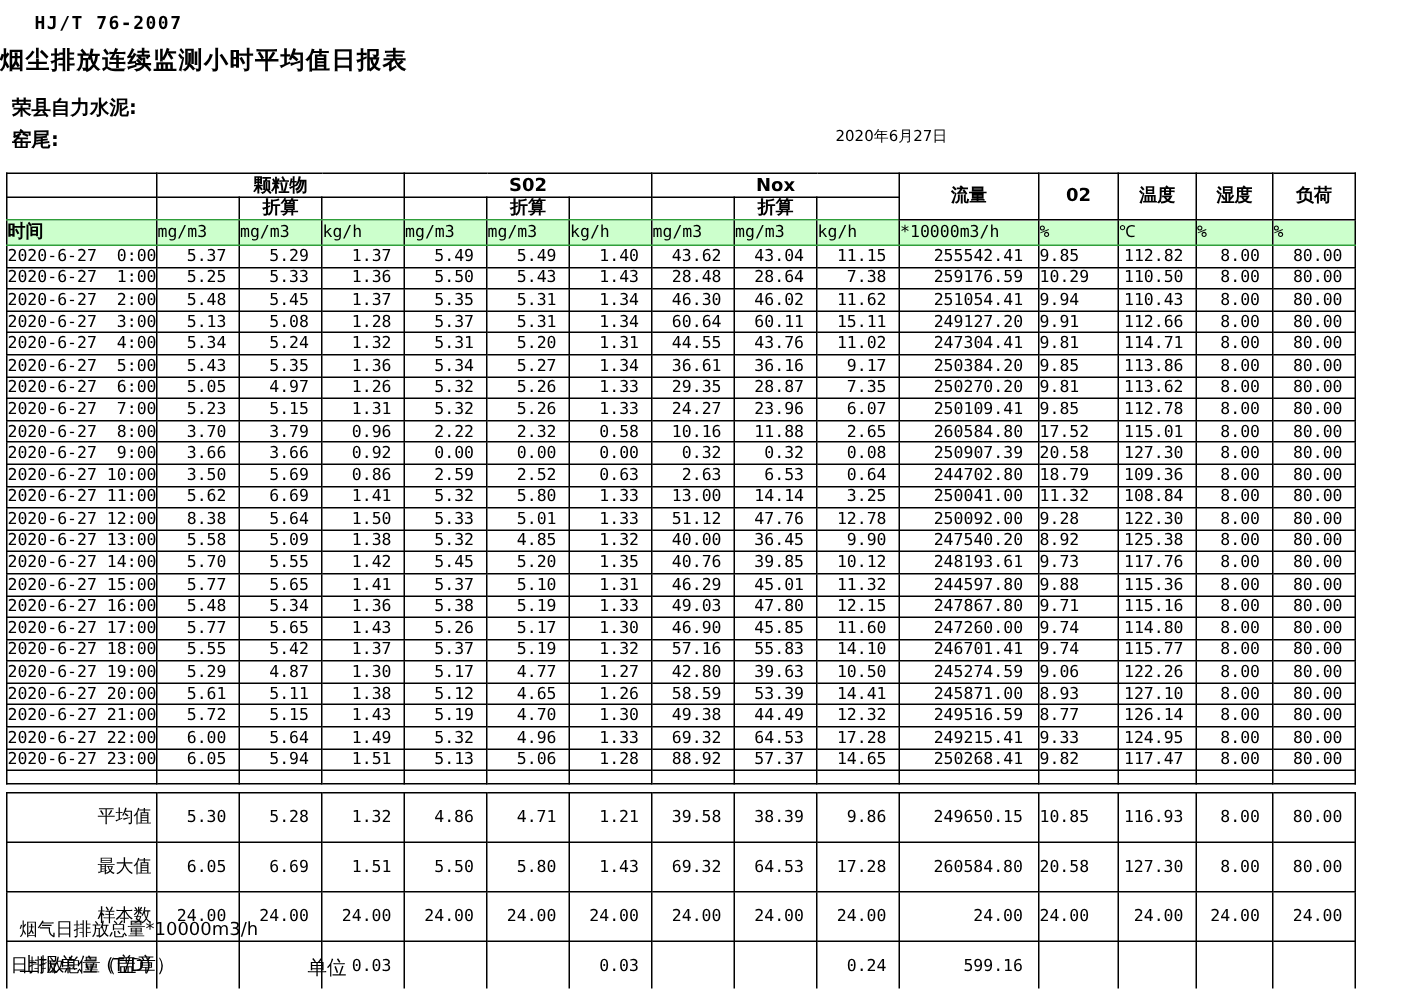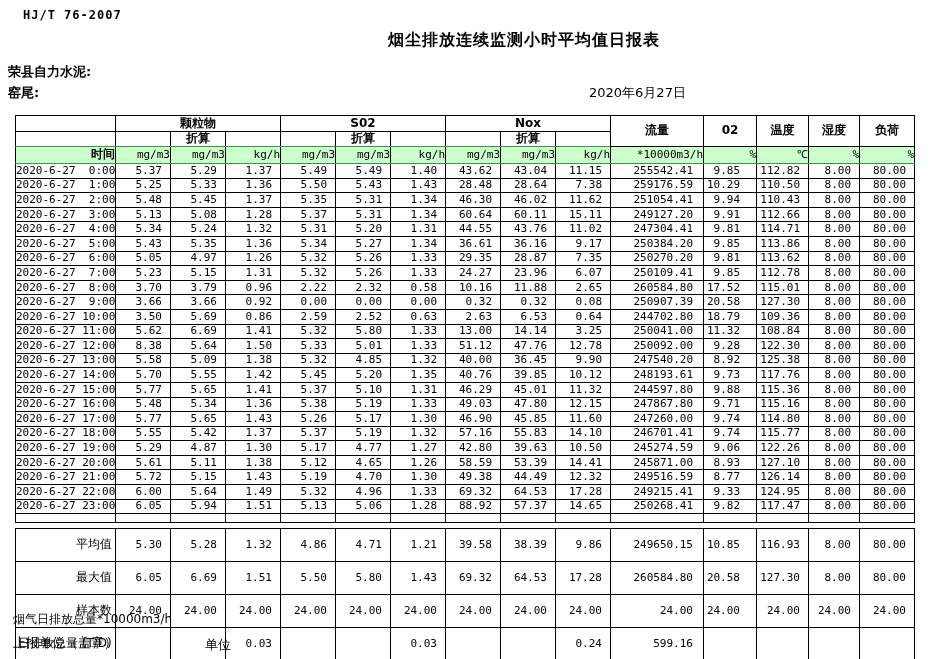--- a/index.html
+++ b/index.html
@@ -7,7 +7,7 @@
        font-family:"DejaVu Sans",sans-serif;position:relative;overflow:hidden;}
   .std{position:absolute;left:23px;top:8px;font-family:"DejaVu Sans Mono",monospace;
        font-weight:bold;font-size:12px;letter-spacing:1px;}
-  .title{position:absolute;left:0;top:30px;width:660px;text-align:right;
+  .title{position:absolute;left:0;top:30px;width:660px;text-align:left;
          font-size:16px;font-weight:bold;letter-spacing:1px;}
   .company{position:absolute;left:8px;top:63px;font-size:13px;font-weight:bold;}
   .stackline{position:absolute;left:8px;top:84px;font-size:13px;font-weight:bold;}

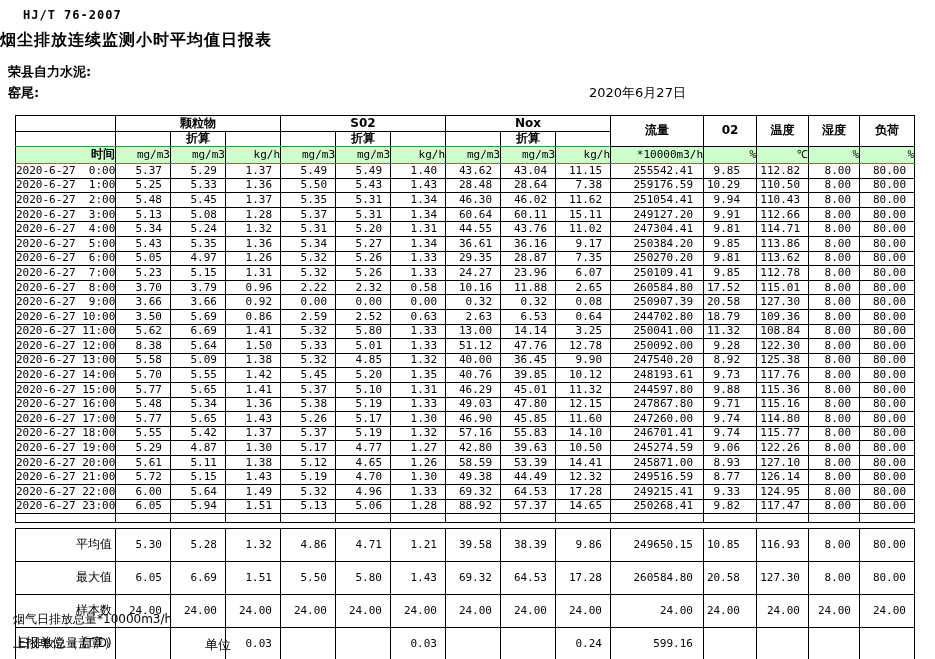--- a/index.html
+++ b/index.html
@@ -11,7 +11,7 @@
          font-size:16px;font-weight:bold;letter-spacing:1px;}
   .company{position:absolute;left:8px;top:63px;font-size:13px;font-weight:bold;}
   .stackline{position:absolute;left:8px;top:84px;font-size:13px;font-weight:bold;}
-  .date{position:absolute;left:557px;top:84px;font-size:13px;font-weight:normal;margin-left:32px;}
+  .date{position:absolute;left:557px;top:84px;font-size:10px;font-weight:normal;}
 
   table.rpt{border-collapse:collapse;table-layout:fixed;width:899px;
             position:absolute;left:15px;}

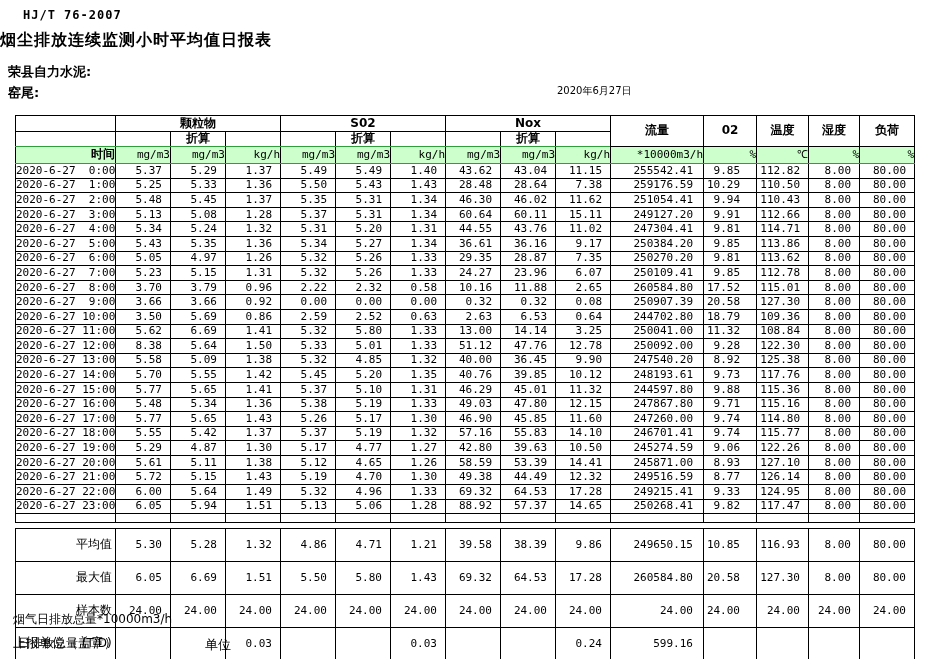--- a/index.html
+++ b/index.html
@@ -14,7 +14,7 @@
   .date{position:absolute;left:557px;top:84px;font-size:10px;font-weight:normal;}
 
   table.rpt{border-collapse:collapse;table-layout:fixed;width:899px;
-            position:absolute;left:15px;}
+            position:absolute;left:4px;}
   table.main{top:115px;}
   table.summary{top:528px;}
   .c-time{width:100px}.c-v{width:55px}.c-flow{width:93px}

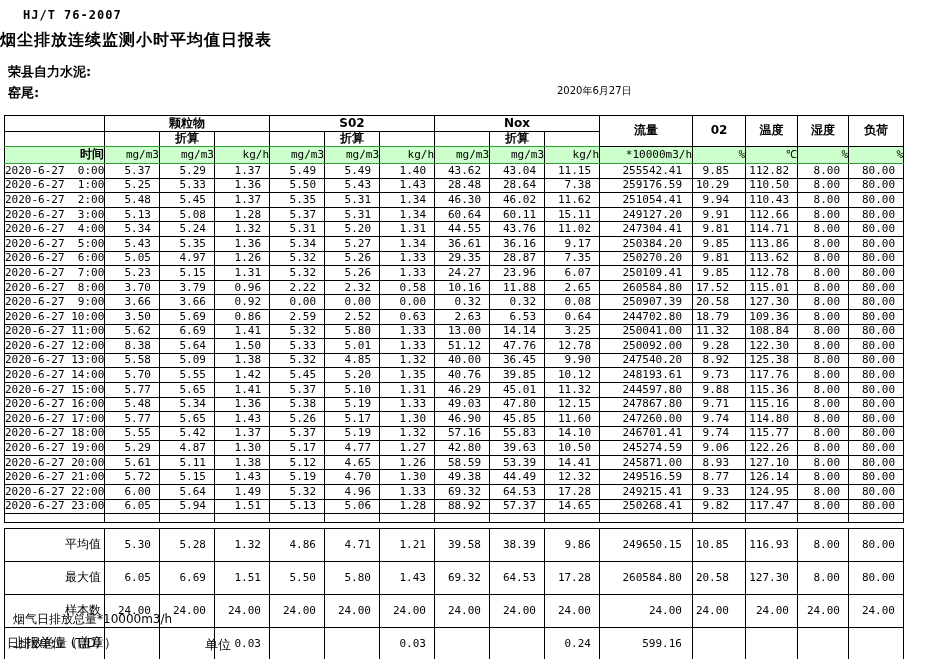--- a/index.html
+++ b/index.html
@@ -28,7 +28,7 @@
   .conv{font-family:"DejaVu Sans",sans-serif;font-size:12px;font-weight:bold;
         text-align:center;}
   tr.r2 td{border-bottom:1px solid var(--greenline);}
-  tr.r3 td{background:var(--green);text-align:right;
+  tr.r3 td{background:var(--green);text-align:left;
            border-bottom:1px solid var(--greenline);}
   .timeh{font-family:"DejaVu Sans",sans-serif;font-size:12px;font-weight:bold;}
 

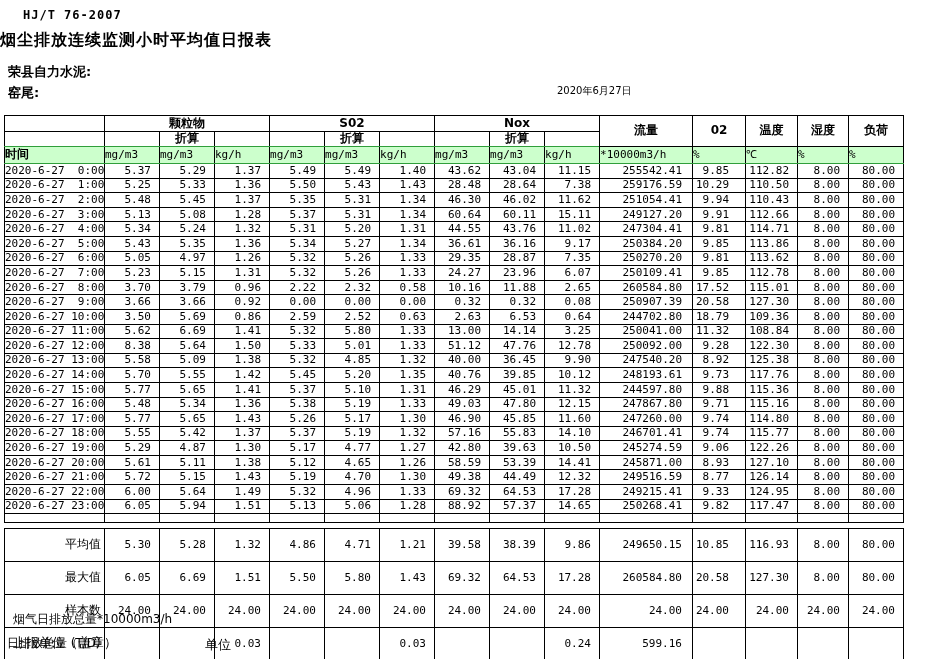--- a/index.html
+++ b/index.html
@@ -36,7 +36,7 @@
   td.time{padding-right:3px;}
   td.num{text-align:right;padding-right:8px;}
   td.flow{text-align:right;padding-right:10px;}
-  td.o2{text-align:right;padding-right:16px;}
+  td.o2{text-align:left;padding-right:16px;}
   tr.spacer{height:9px;}
 
   table.summary tr{height:33px;}

